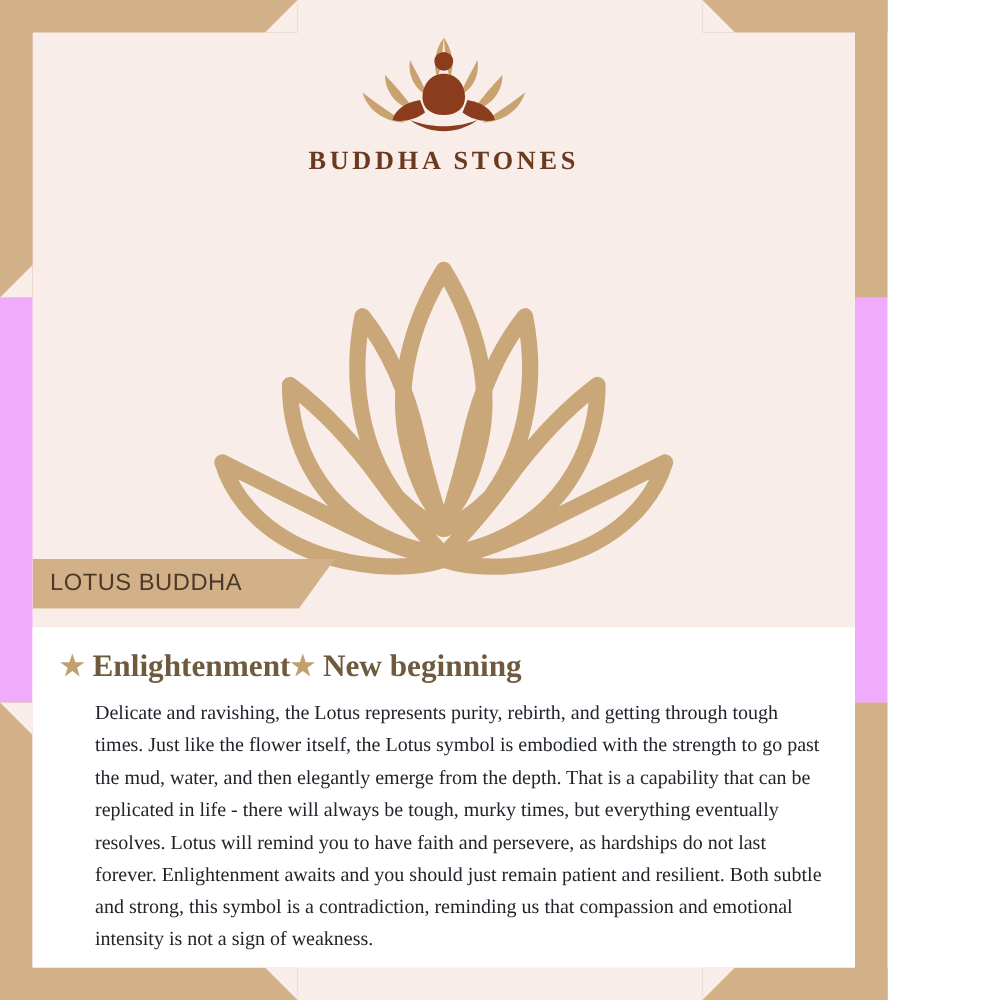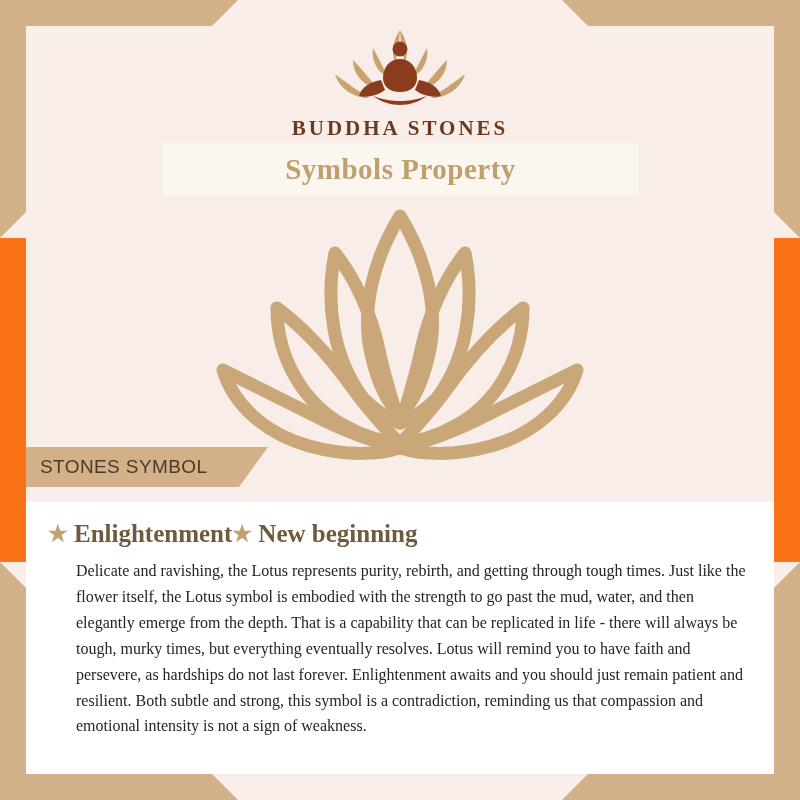--- a/index.html
+++ b/index.html
@@ -16,9 +16,9 @@
 
   .page {
     position: relative;
-    width: 800px;
+    width: 710px;
     height: 800px;
-    background: #f97316;
+    background: #f0abfc;
     overflow: hidden;
   }
   .corner-top-left-band {

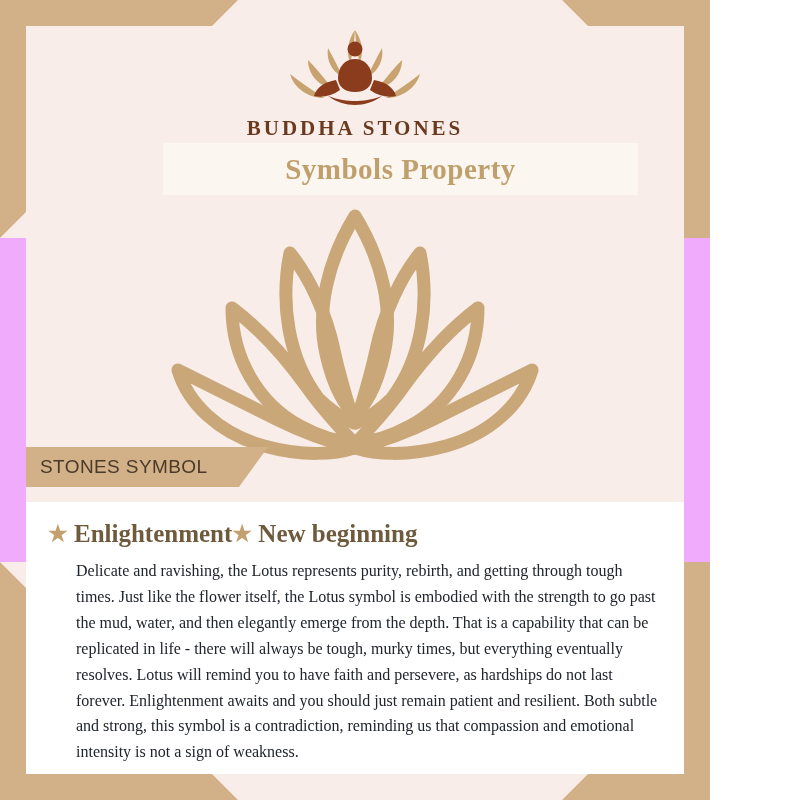--- a/index.html
+++ b/index.html
@@ -265,9 +265,6 @@
     <div class="logo-text">BUDDHA STONES</div>
   </div>
 
-  <div class="title-band">
-    <div class="title-text">Symbols Property</div>
-  </div>
 
   <div class="lotus-wrap">
     <svg class="lotus-svg" viewBox="0 0 430 290">

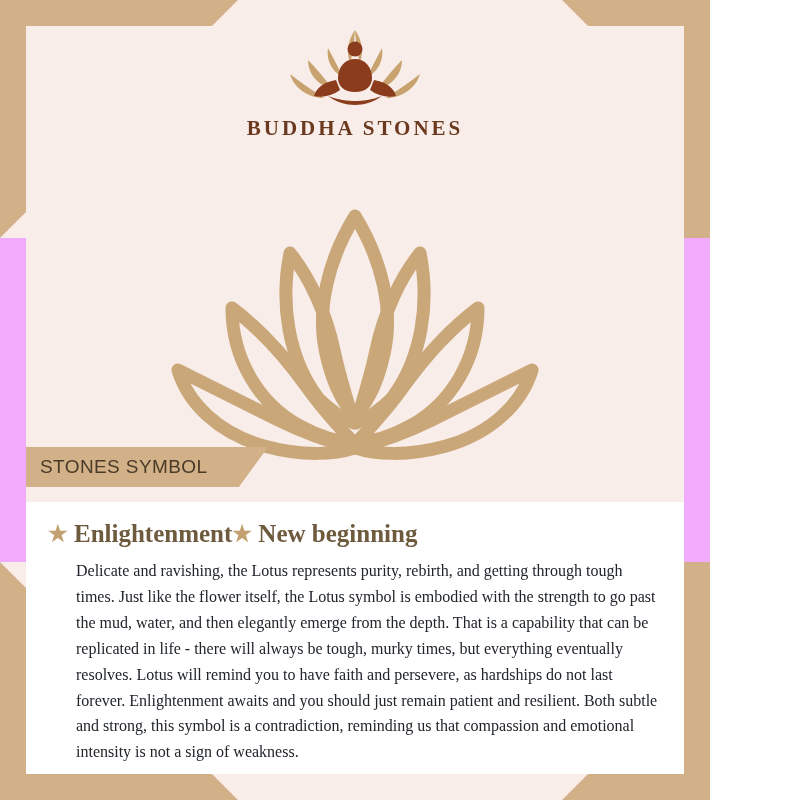--- a/index.html
+++ b/index.html
@@ -285,7 +285,7 @@
   </div>
 
   <div class="ribbon">
-    <span class="ribbon-text">STONES SYMBOL</span>
+    <span class="ribbon-text">LOTUS BUDDHA</span>
   </div>
 
   <div class="panel">

